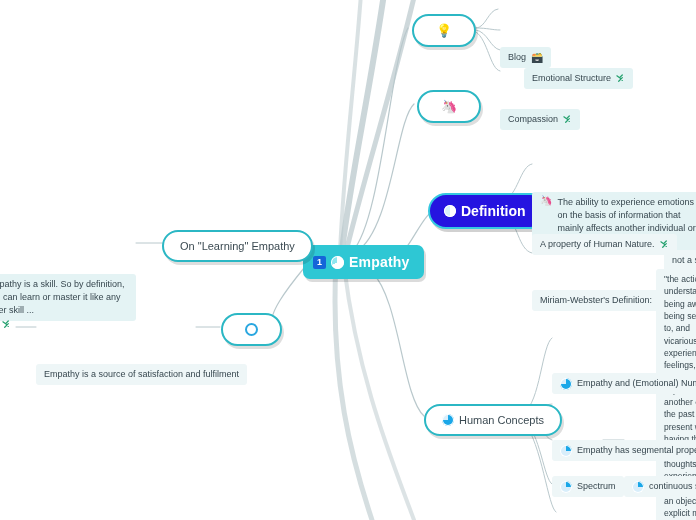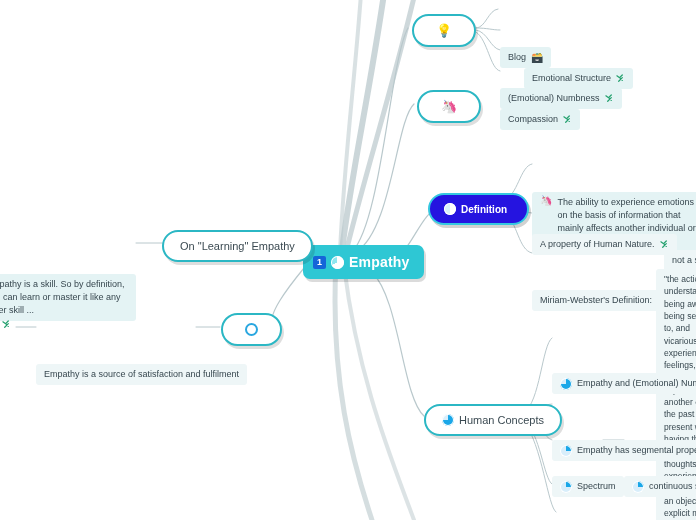--- a/index.html
+++ b/index.html
@@ -204,12 +204,6 @@
     </svg>
   </div>
 
-  <div class="node chip" style="left:500px; top:44px;">
-    <span>(Emotional) Numbness</span>
-    <svg class="linkico" viewBox="0 0 10 11">
-      <path d="M7 1 L4 4 M4 4 L1 2 M4 4 L7 7 M3 8 L7 4" stroke="#23a06e" stroke-width="1.4" fill="none" stroke-linecap="round"></path>
-    </svg>
-  </div>
 
   <div class="node chip" style="left:500px; top:65px;">
     <span>Compassion</span>

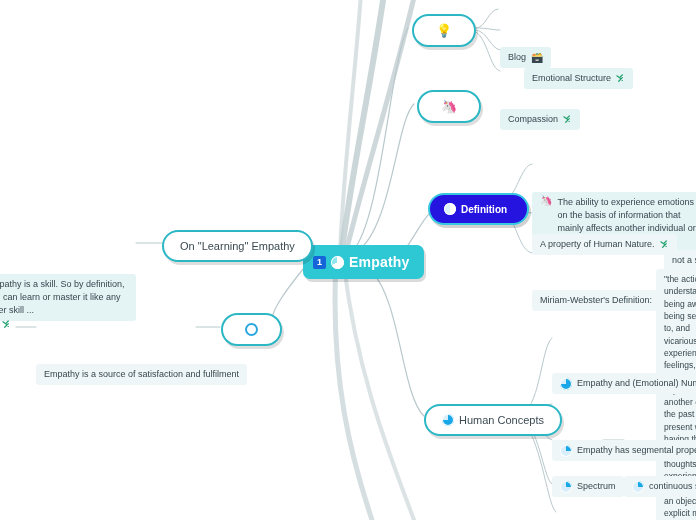--- a/index.html
+++ b/index.html
@@ -74,7 +74,7 @@
     border-radius: 22px;
     padding: 8px 20px 8px 14px;
     color: #ffffff;
-    font-size: 10px;
+    font-size: 14px;
     font-weight: 600;
     box-shadow: 2px 3px 0 rgba(0,0,0,0.18);
   }

